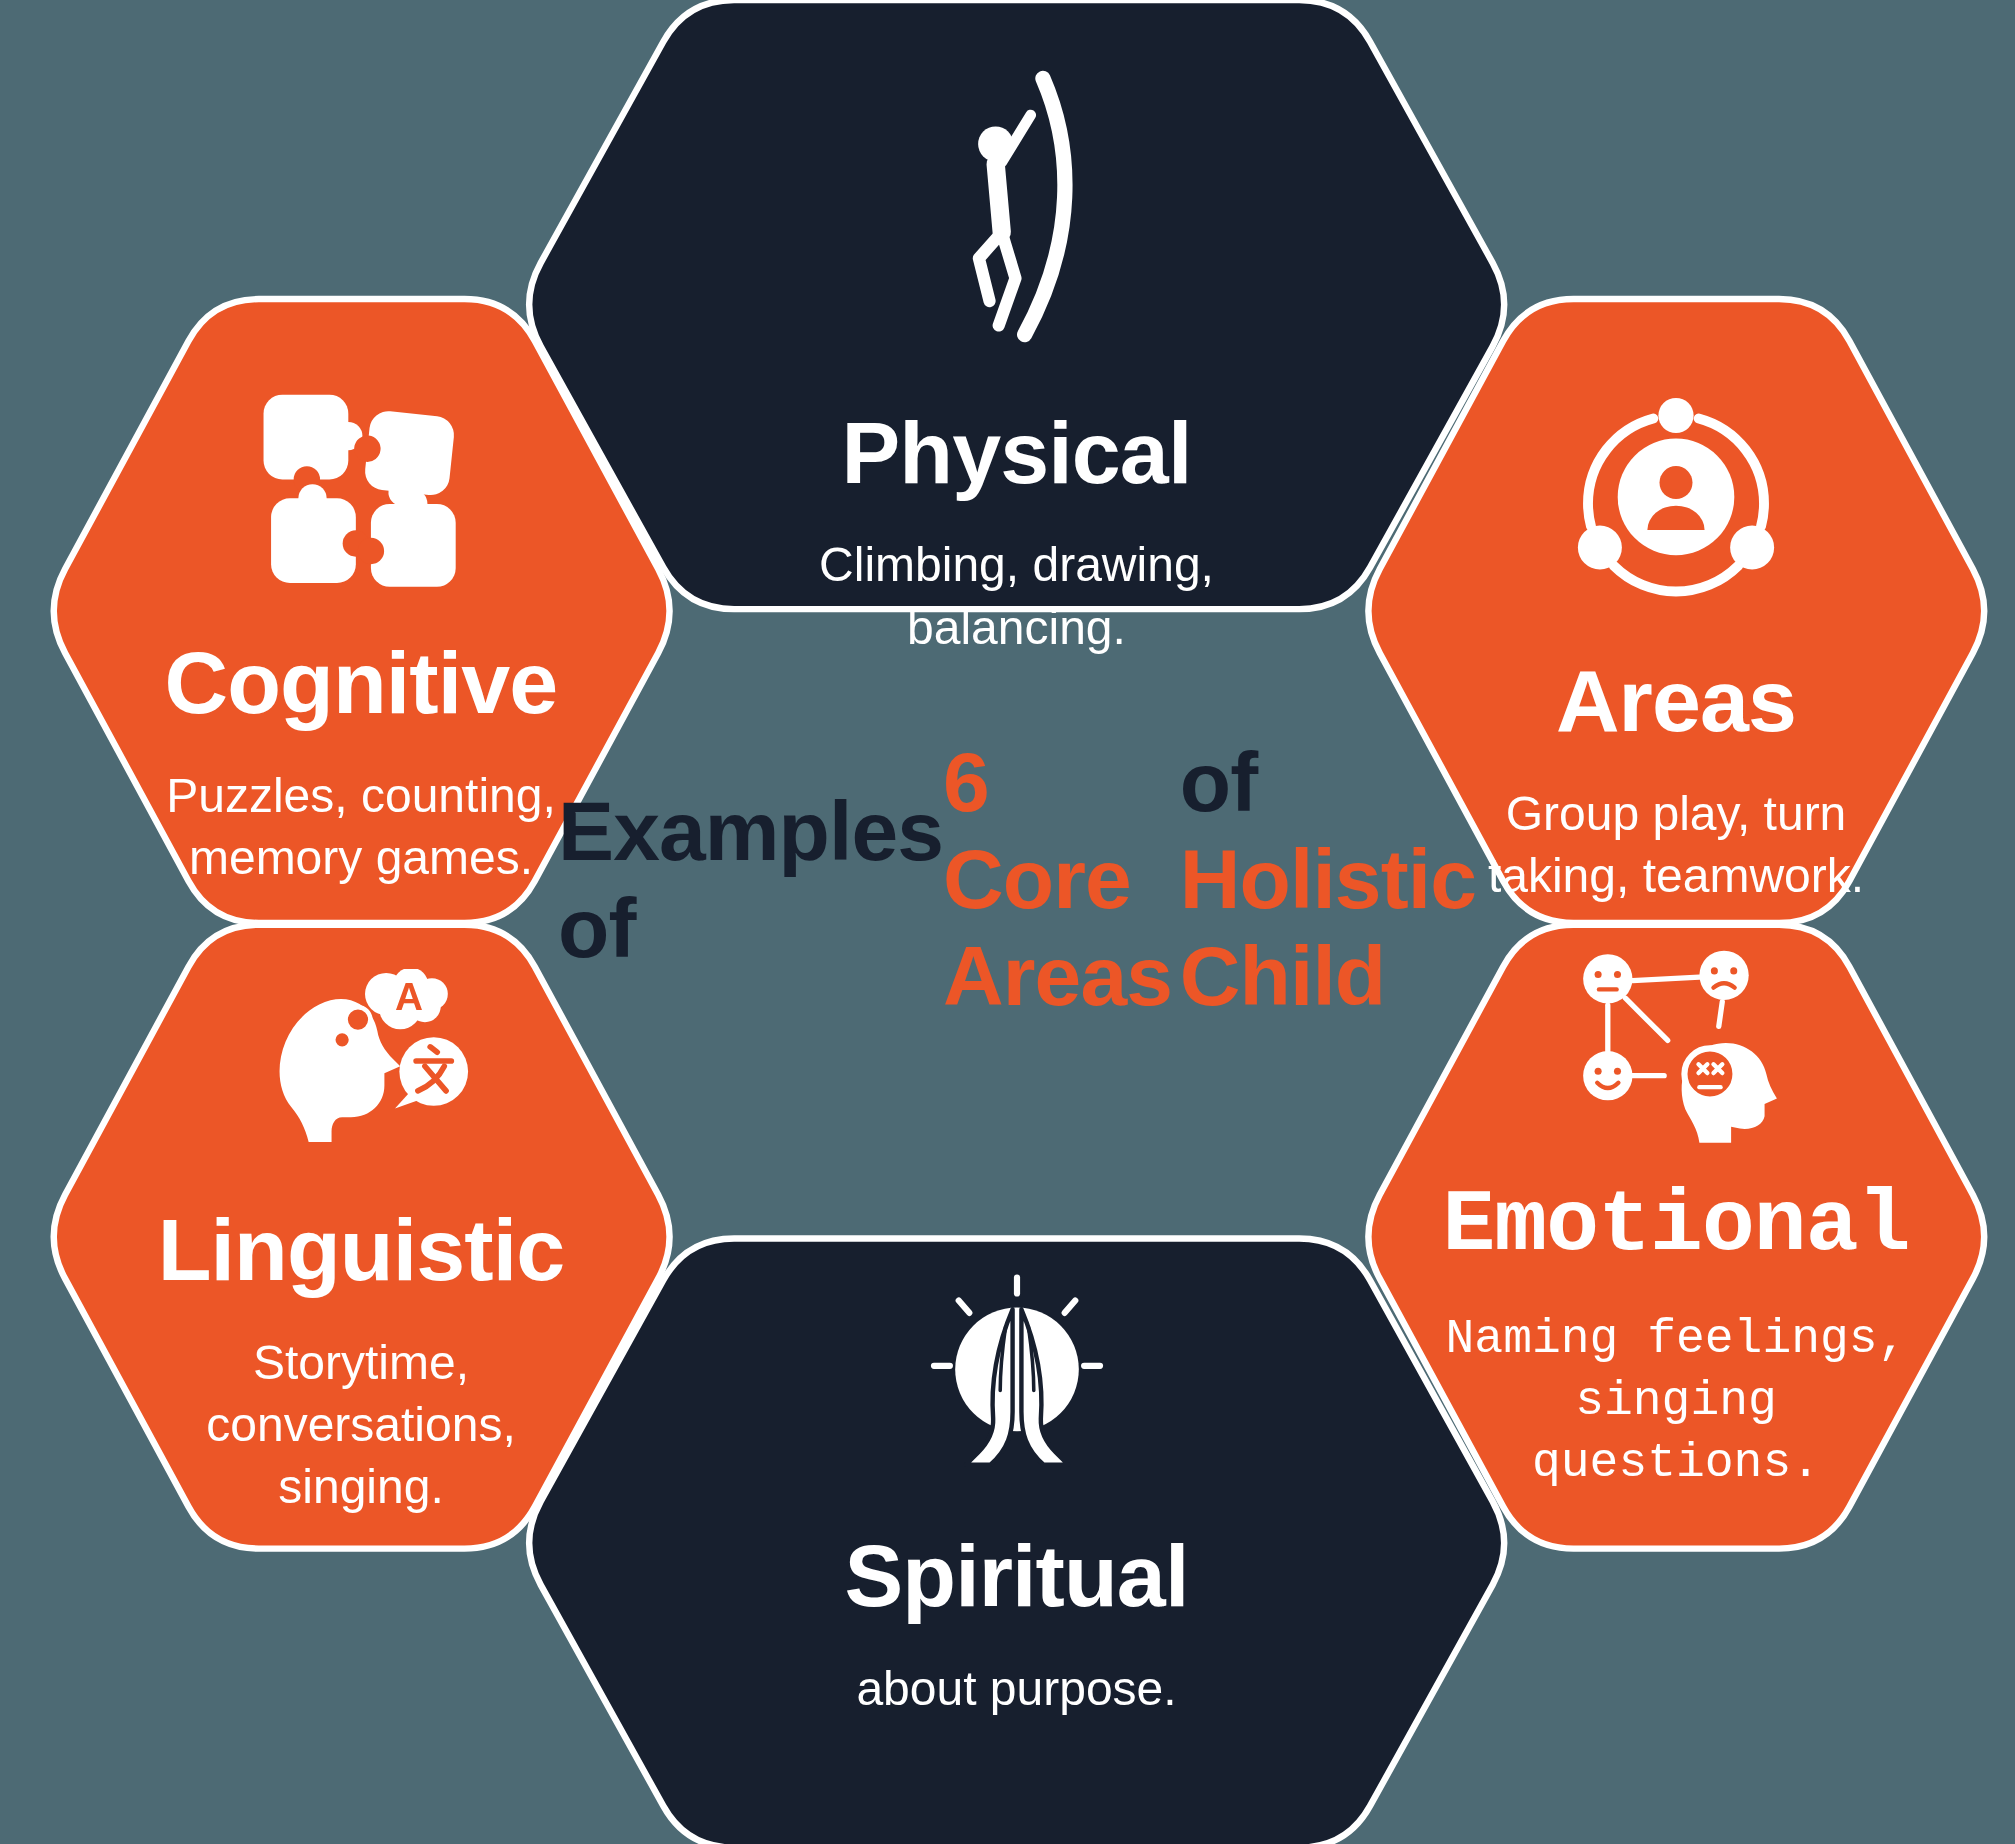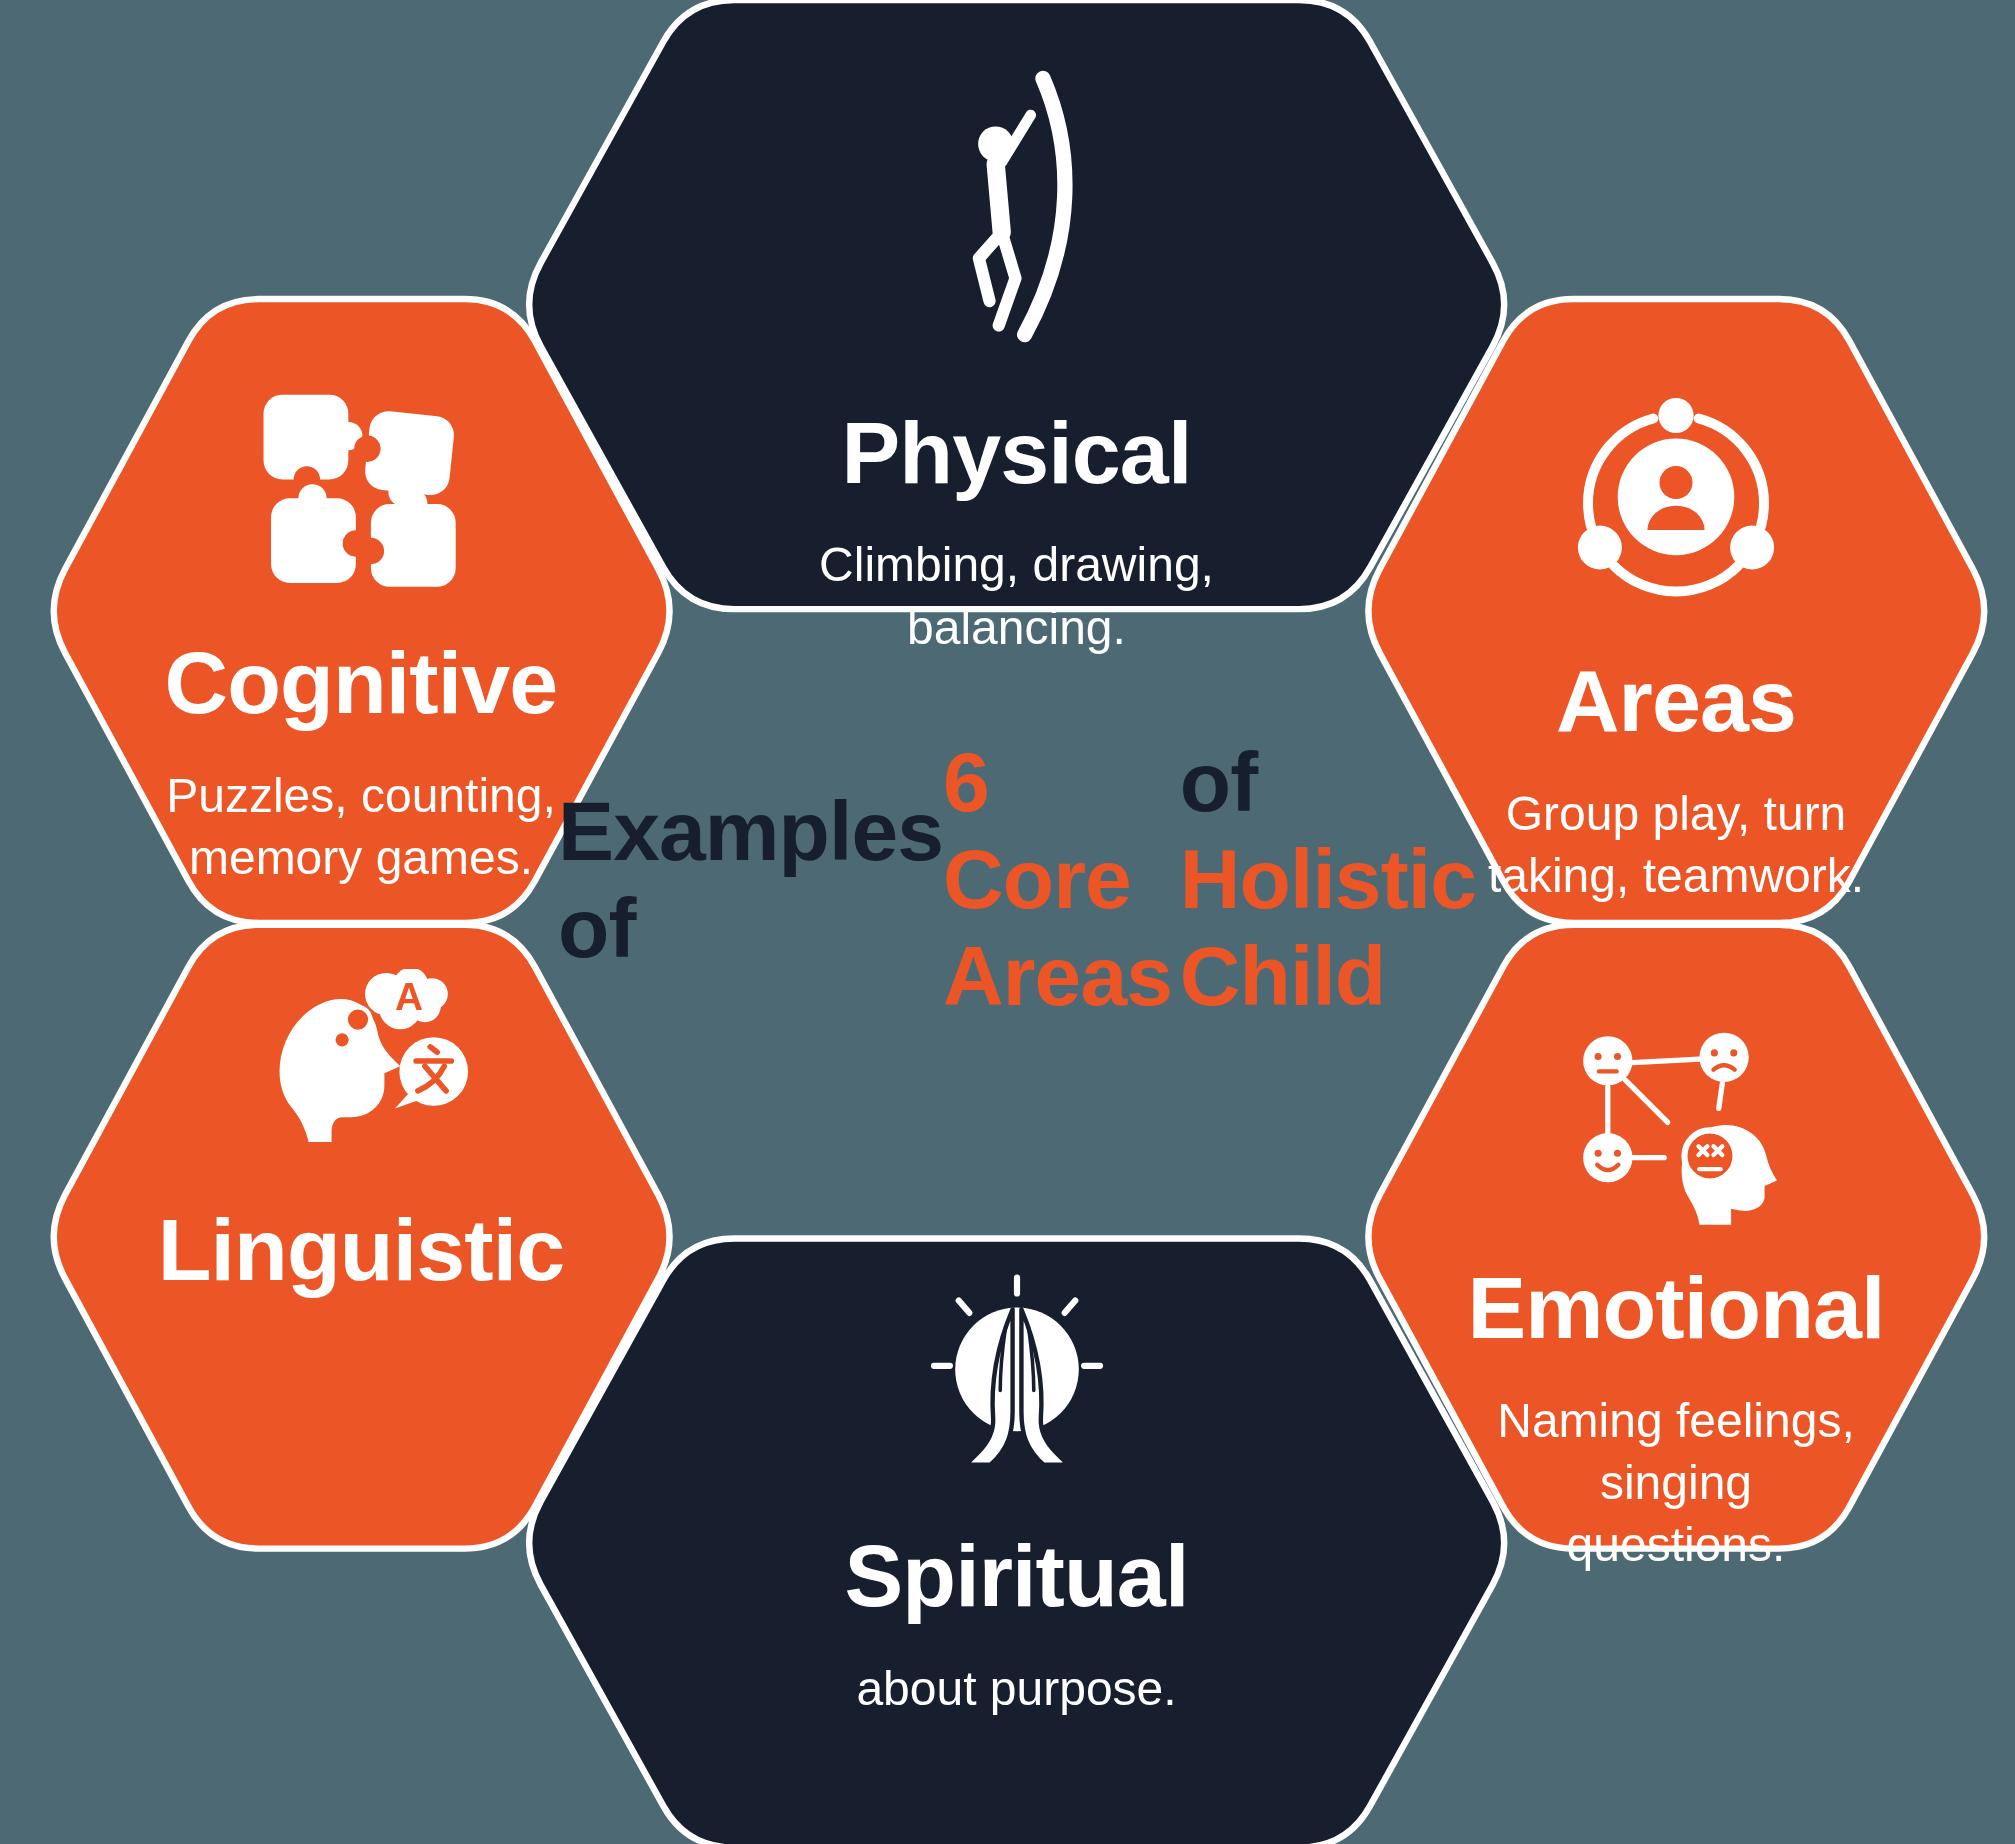--- a/index.html
+++ b/index.html
@@ -21,7 +21,7 @@
   #content-cognitive{left:73px;top:389px;width:576px;}
   #content-social{left:1388px;top:389px;width:576px;}
   #content-linguistic{left:73px;top:969px;width:576px;}
-  #content-emotional{left:1388px;top:1027px;width:576px;}
+  #content-emotional{left:1388px;top:945px;width:576px;font-family:Liberation Mono, monospace;}
   #content-spiritual{left:554px;top:1274px;width:925px;}
 </style>
 </head>

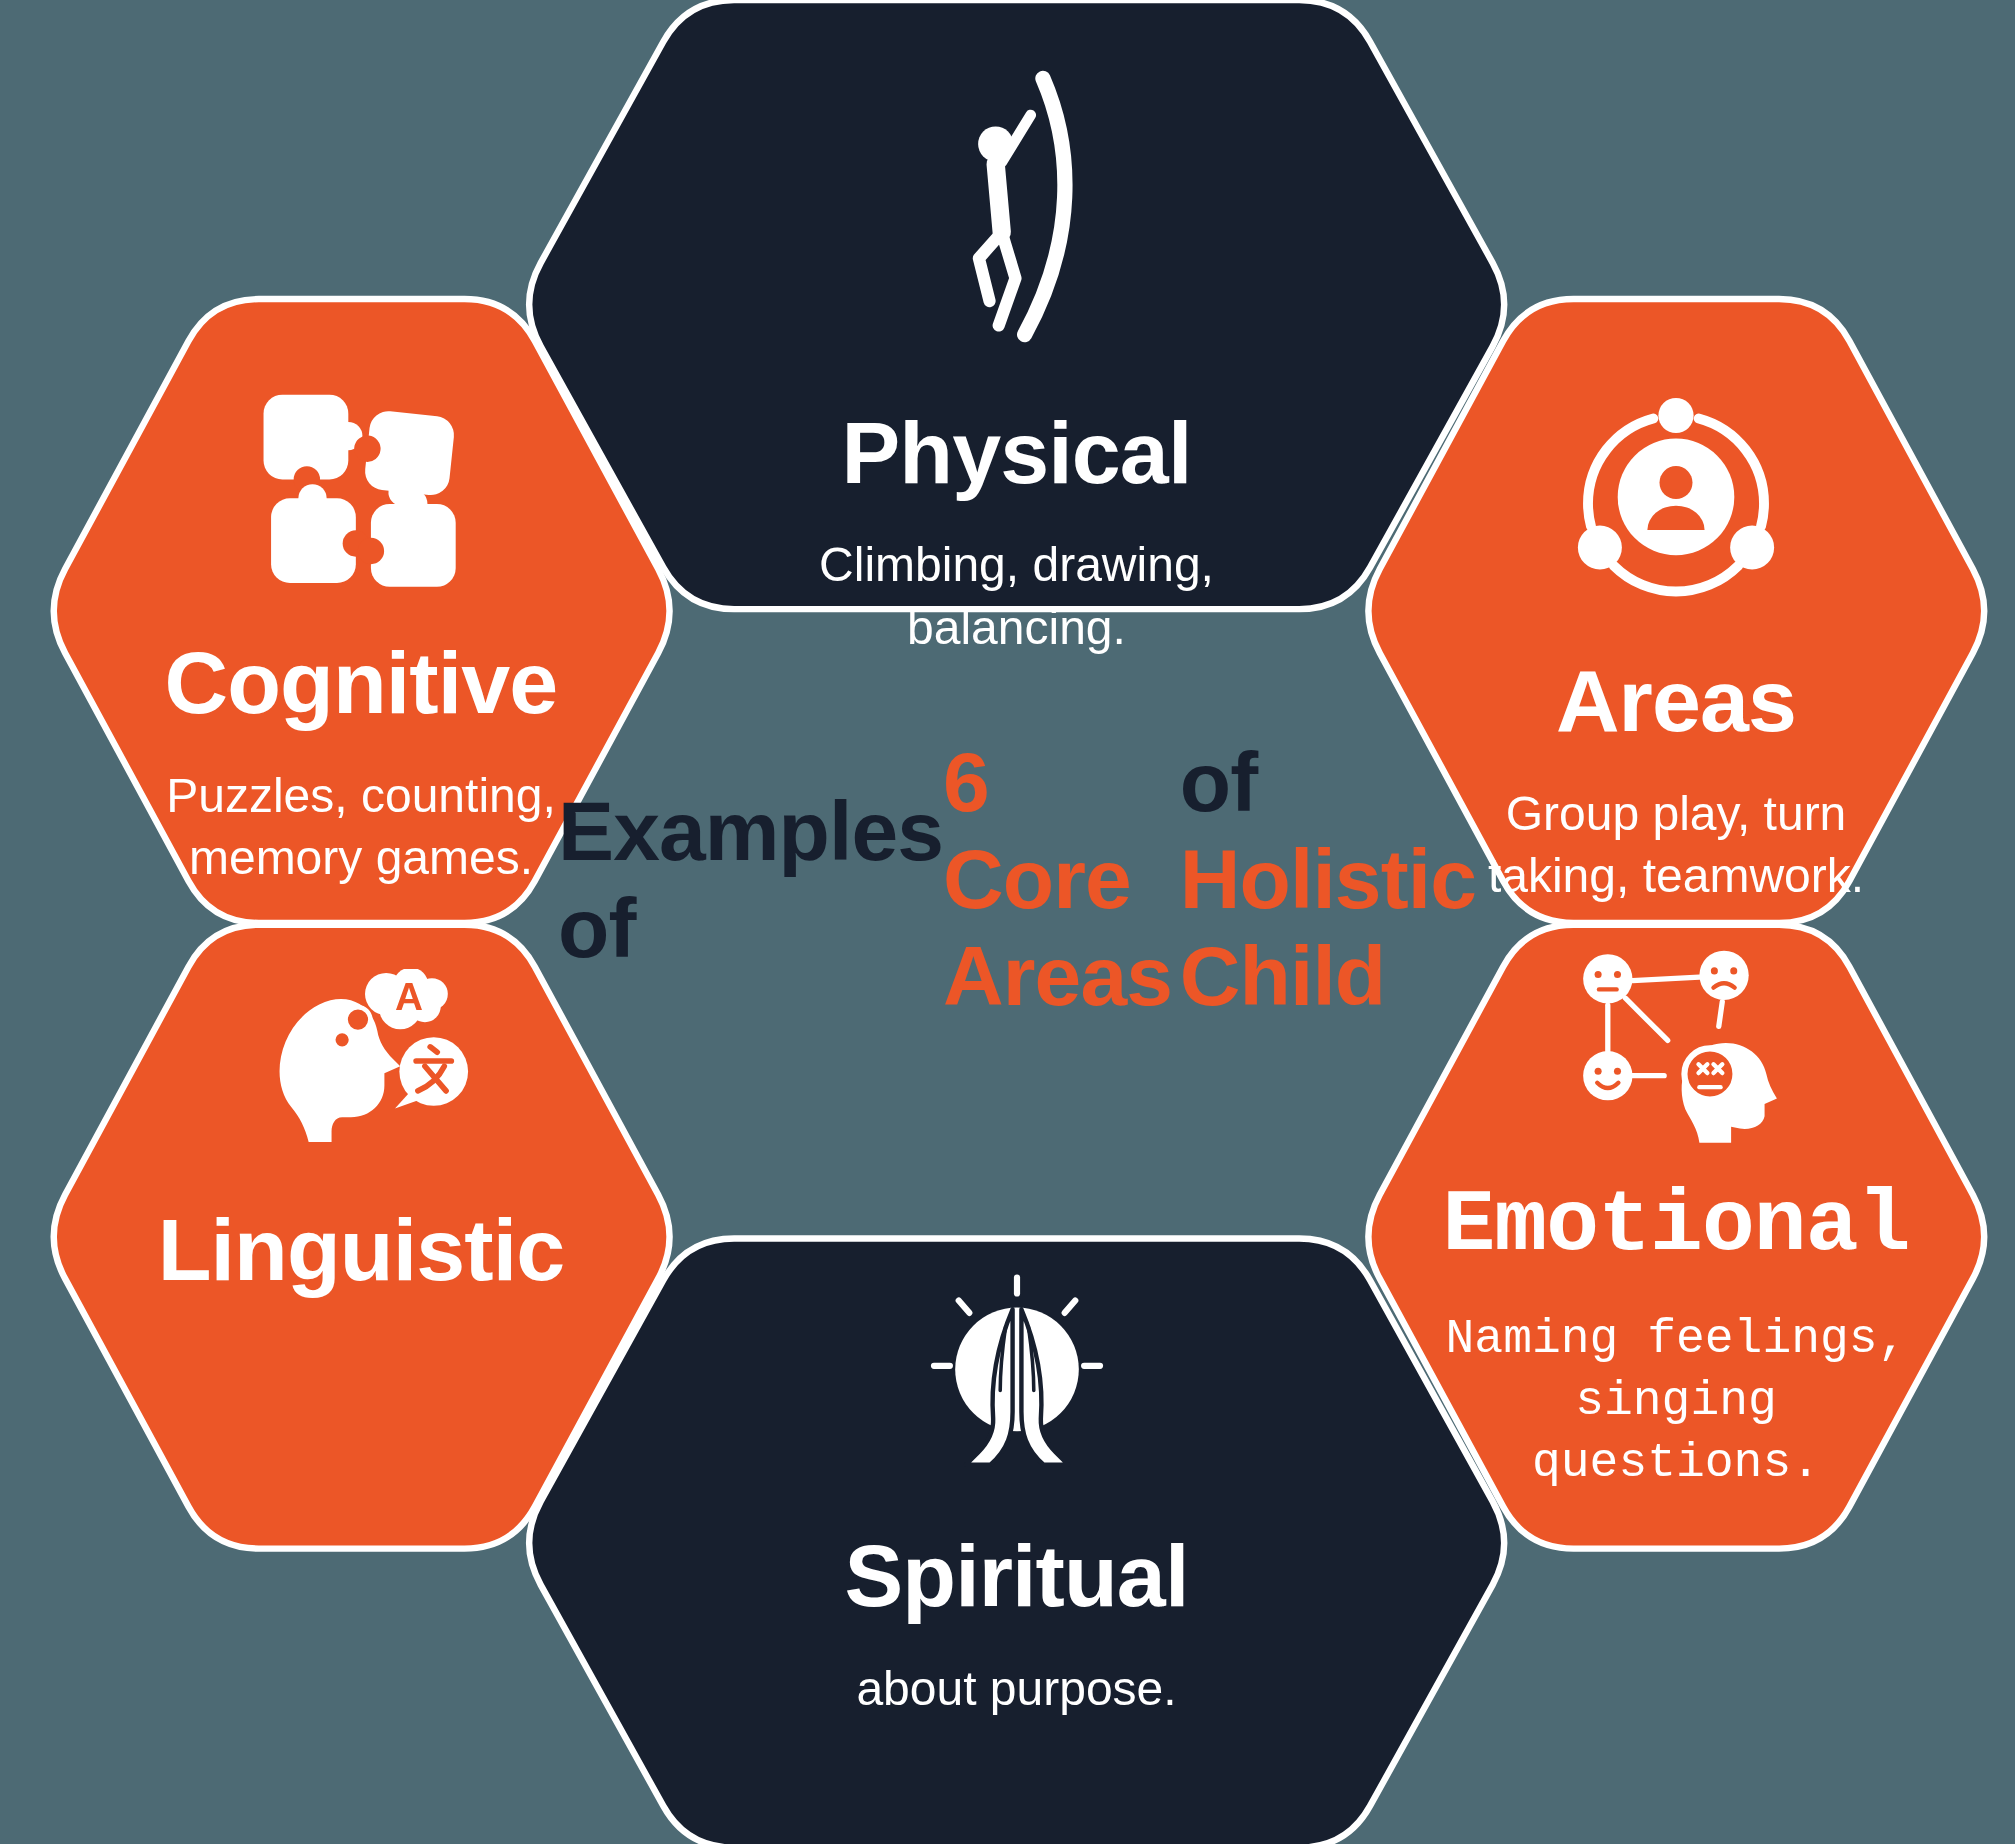--- a/index.html
+++ b/index.html
@@ -124,6 +124,11 @@
       </g>
     </svg>
     <div class="hex-title">Linguistic</div>
+    <div class="hex-desc">
+      <div>Storytime,</div>
+      <div>conversations,</div>
+      <div>singing.</div>
+    </div>
   </div>
 
   <div class="hex-content" id="content-emotional" data-theme="orange">

